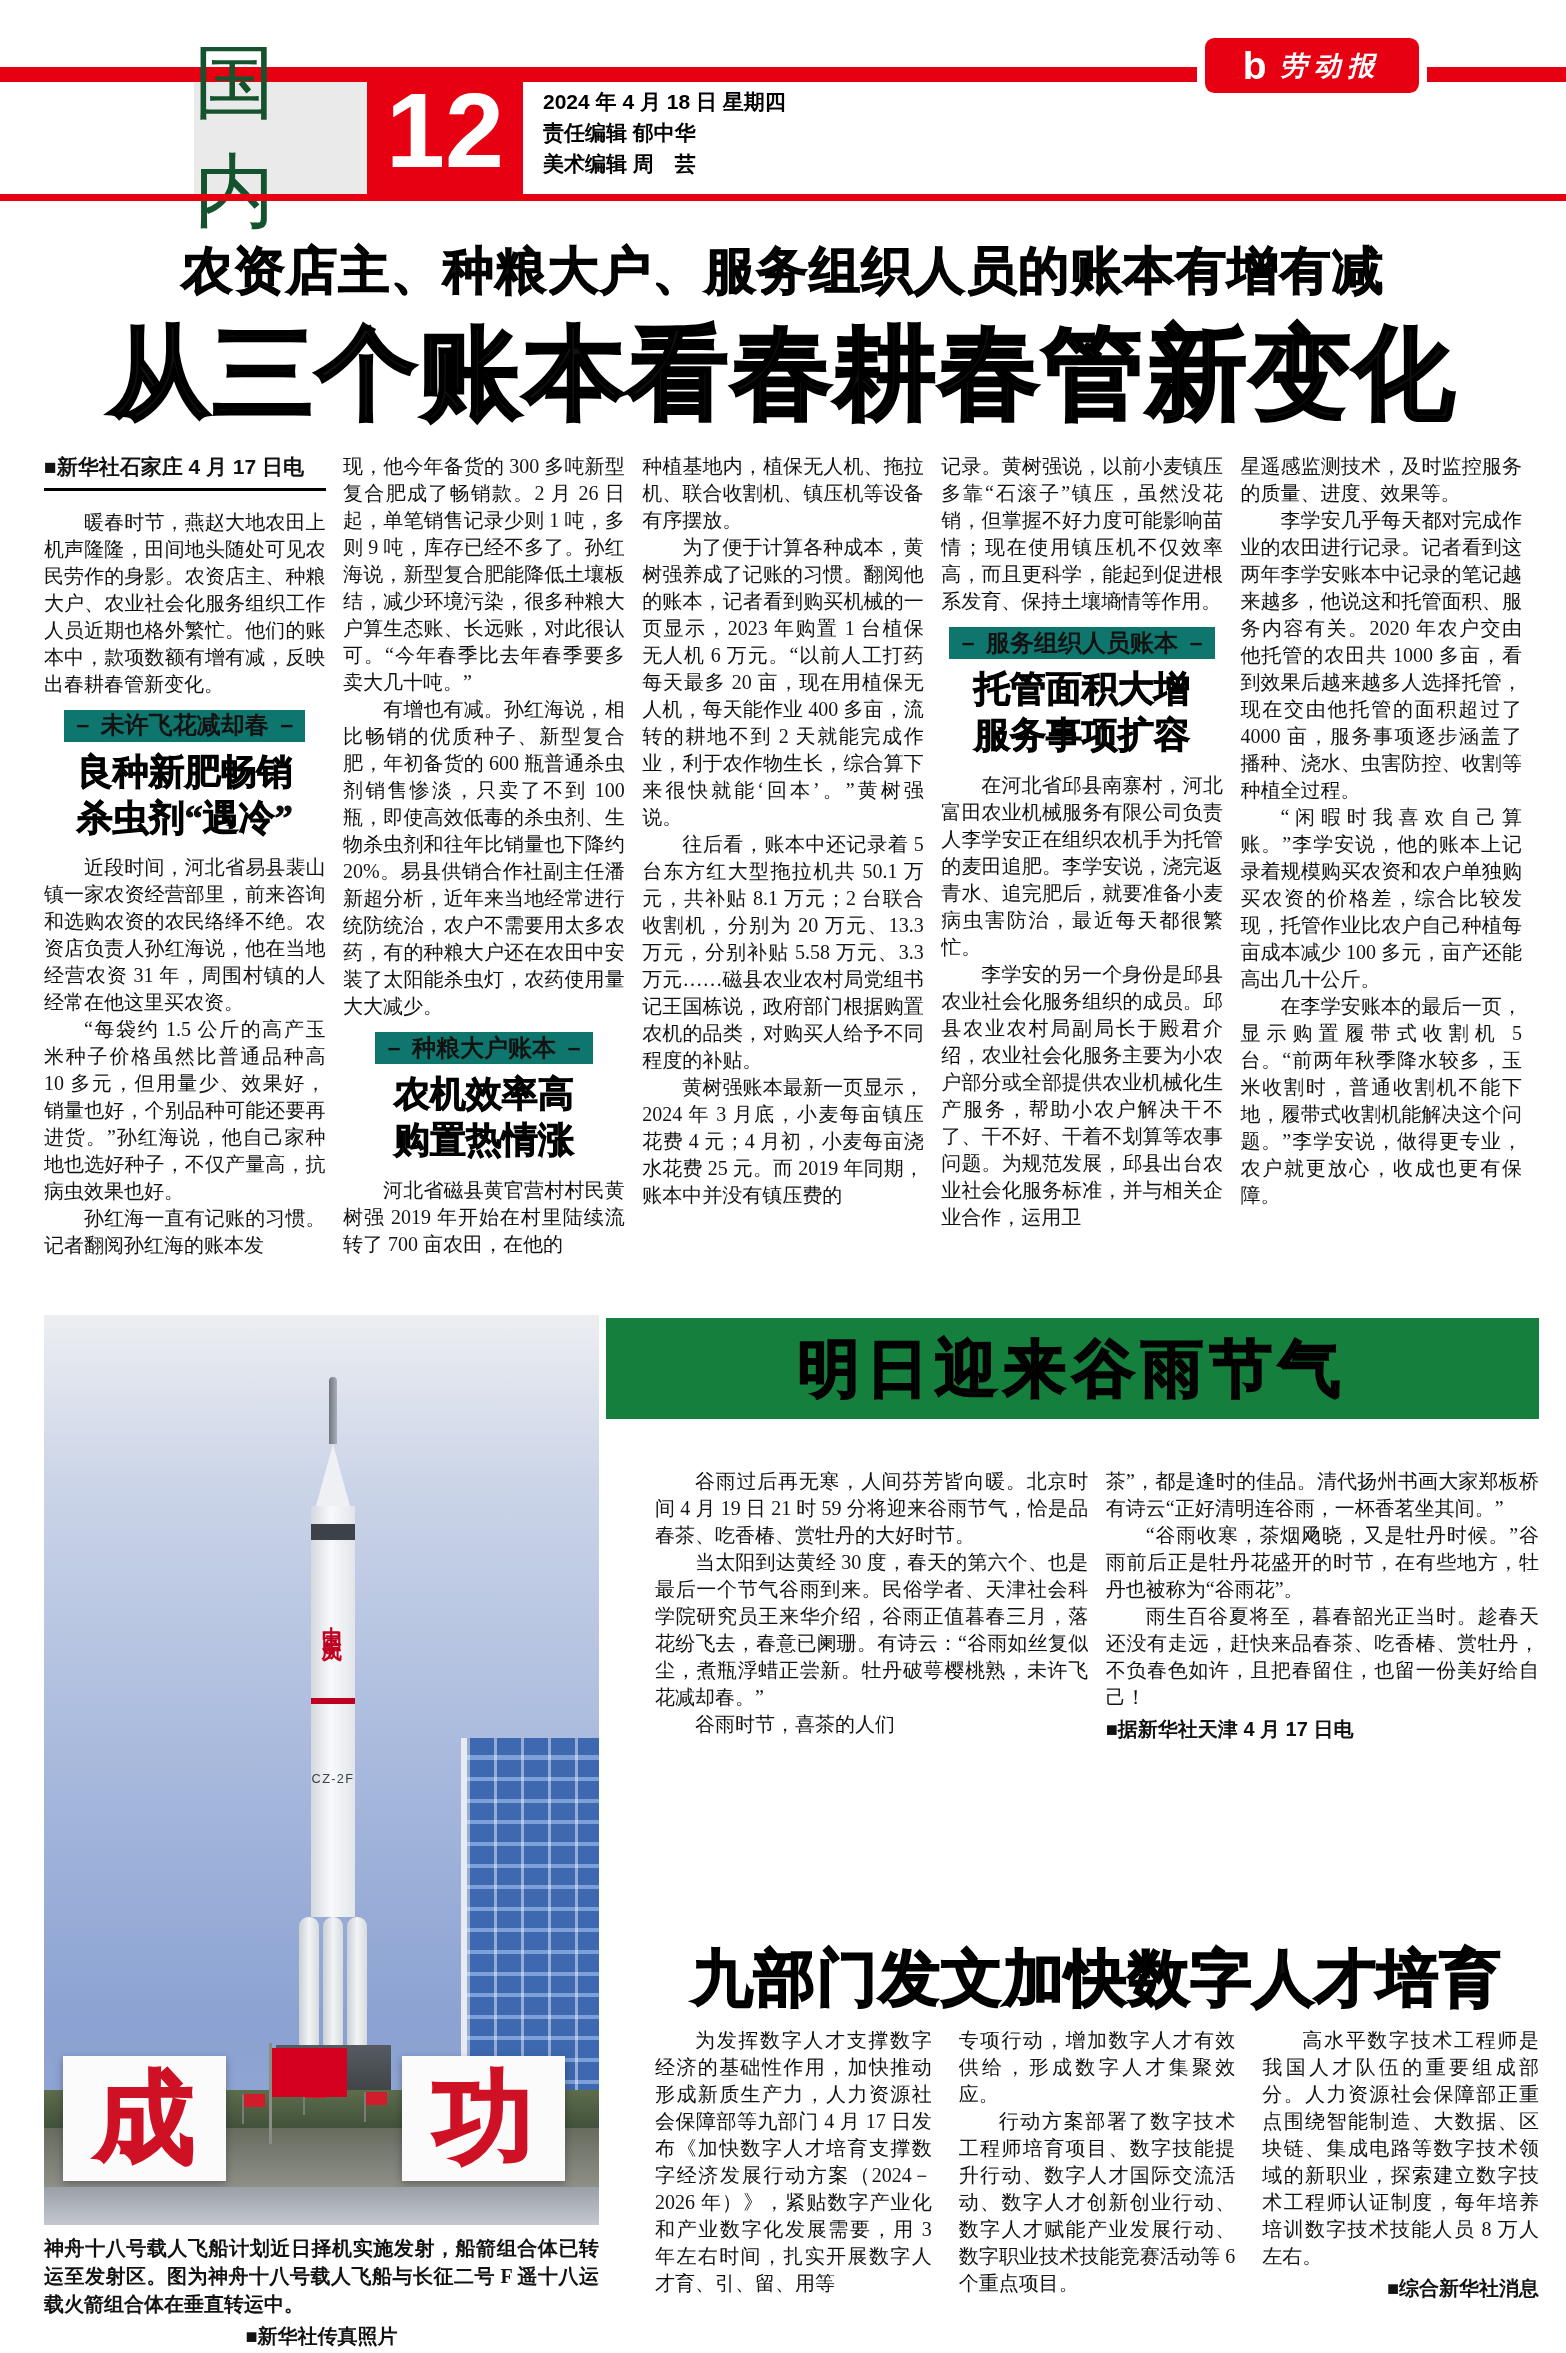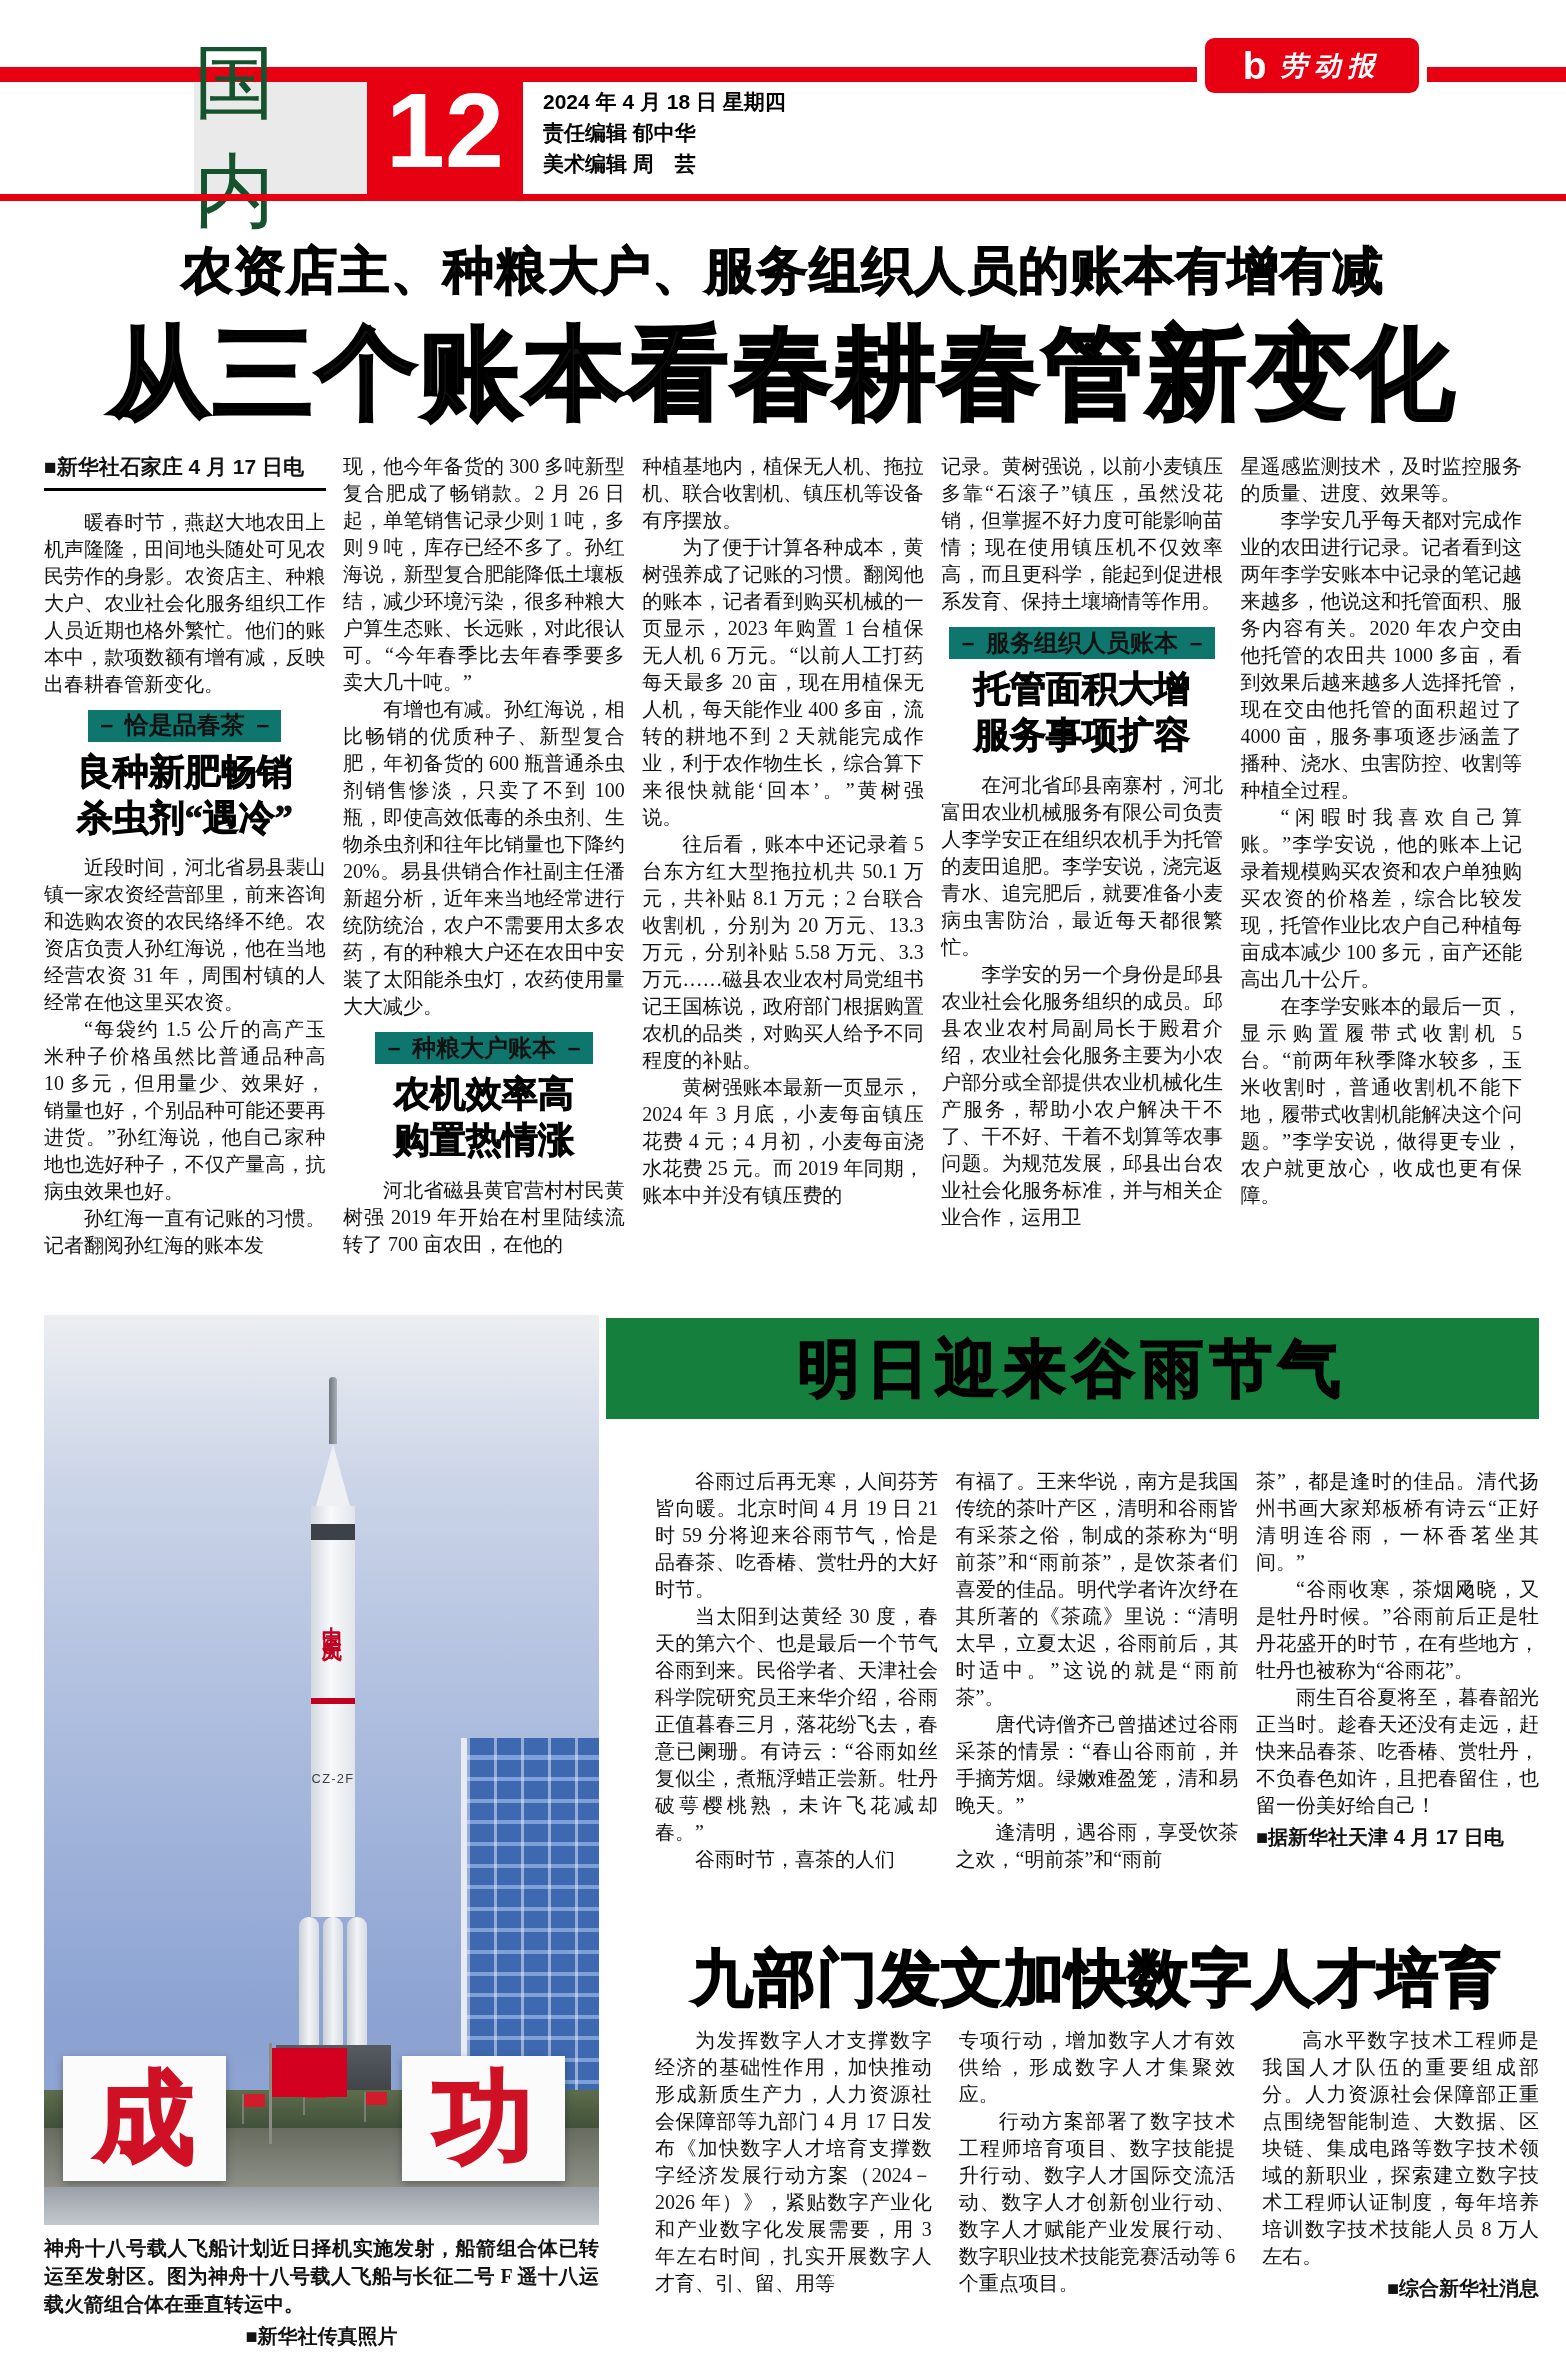--- a/index.html
+++ b/index.html
@@ -120,7 +120,7 @@
     <div class="col">
       <div class="dateline">■新华社石家庄 4 月 17 日电</div>
       <p>暖春时节，燕赵大地农田上机声隆隆，田间地头随处可见农民劳作的身影。农资店主、种粮大户、农业社会化服务组织工作人员近期也格外繁忙。他们的账本中，款项数额有增有减，反映出春耕春管新变化。</p>
-      <div class="sec-label"><span>－ 恰是品春茶 －</span></div>
+      <div class="sec-label"><span>－ 未许飞花减却春 －</span></div>
       <h3 class="subhead">良种新肥畅销
 杀虫剂“遇冷”</h3>
       <p>近段时间，河北省易县裴山镇一家农资经营部里，前来咨询和选购农资的农民络绎不绝。农资店负责人孙红海说，他在当地经营农资 31 年，周围村镇的人经常在他这里买农资。</p>

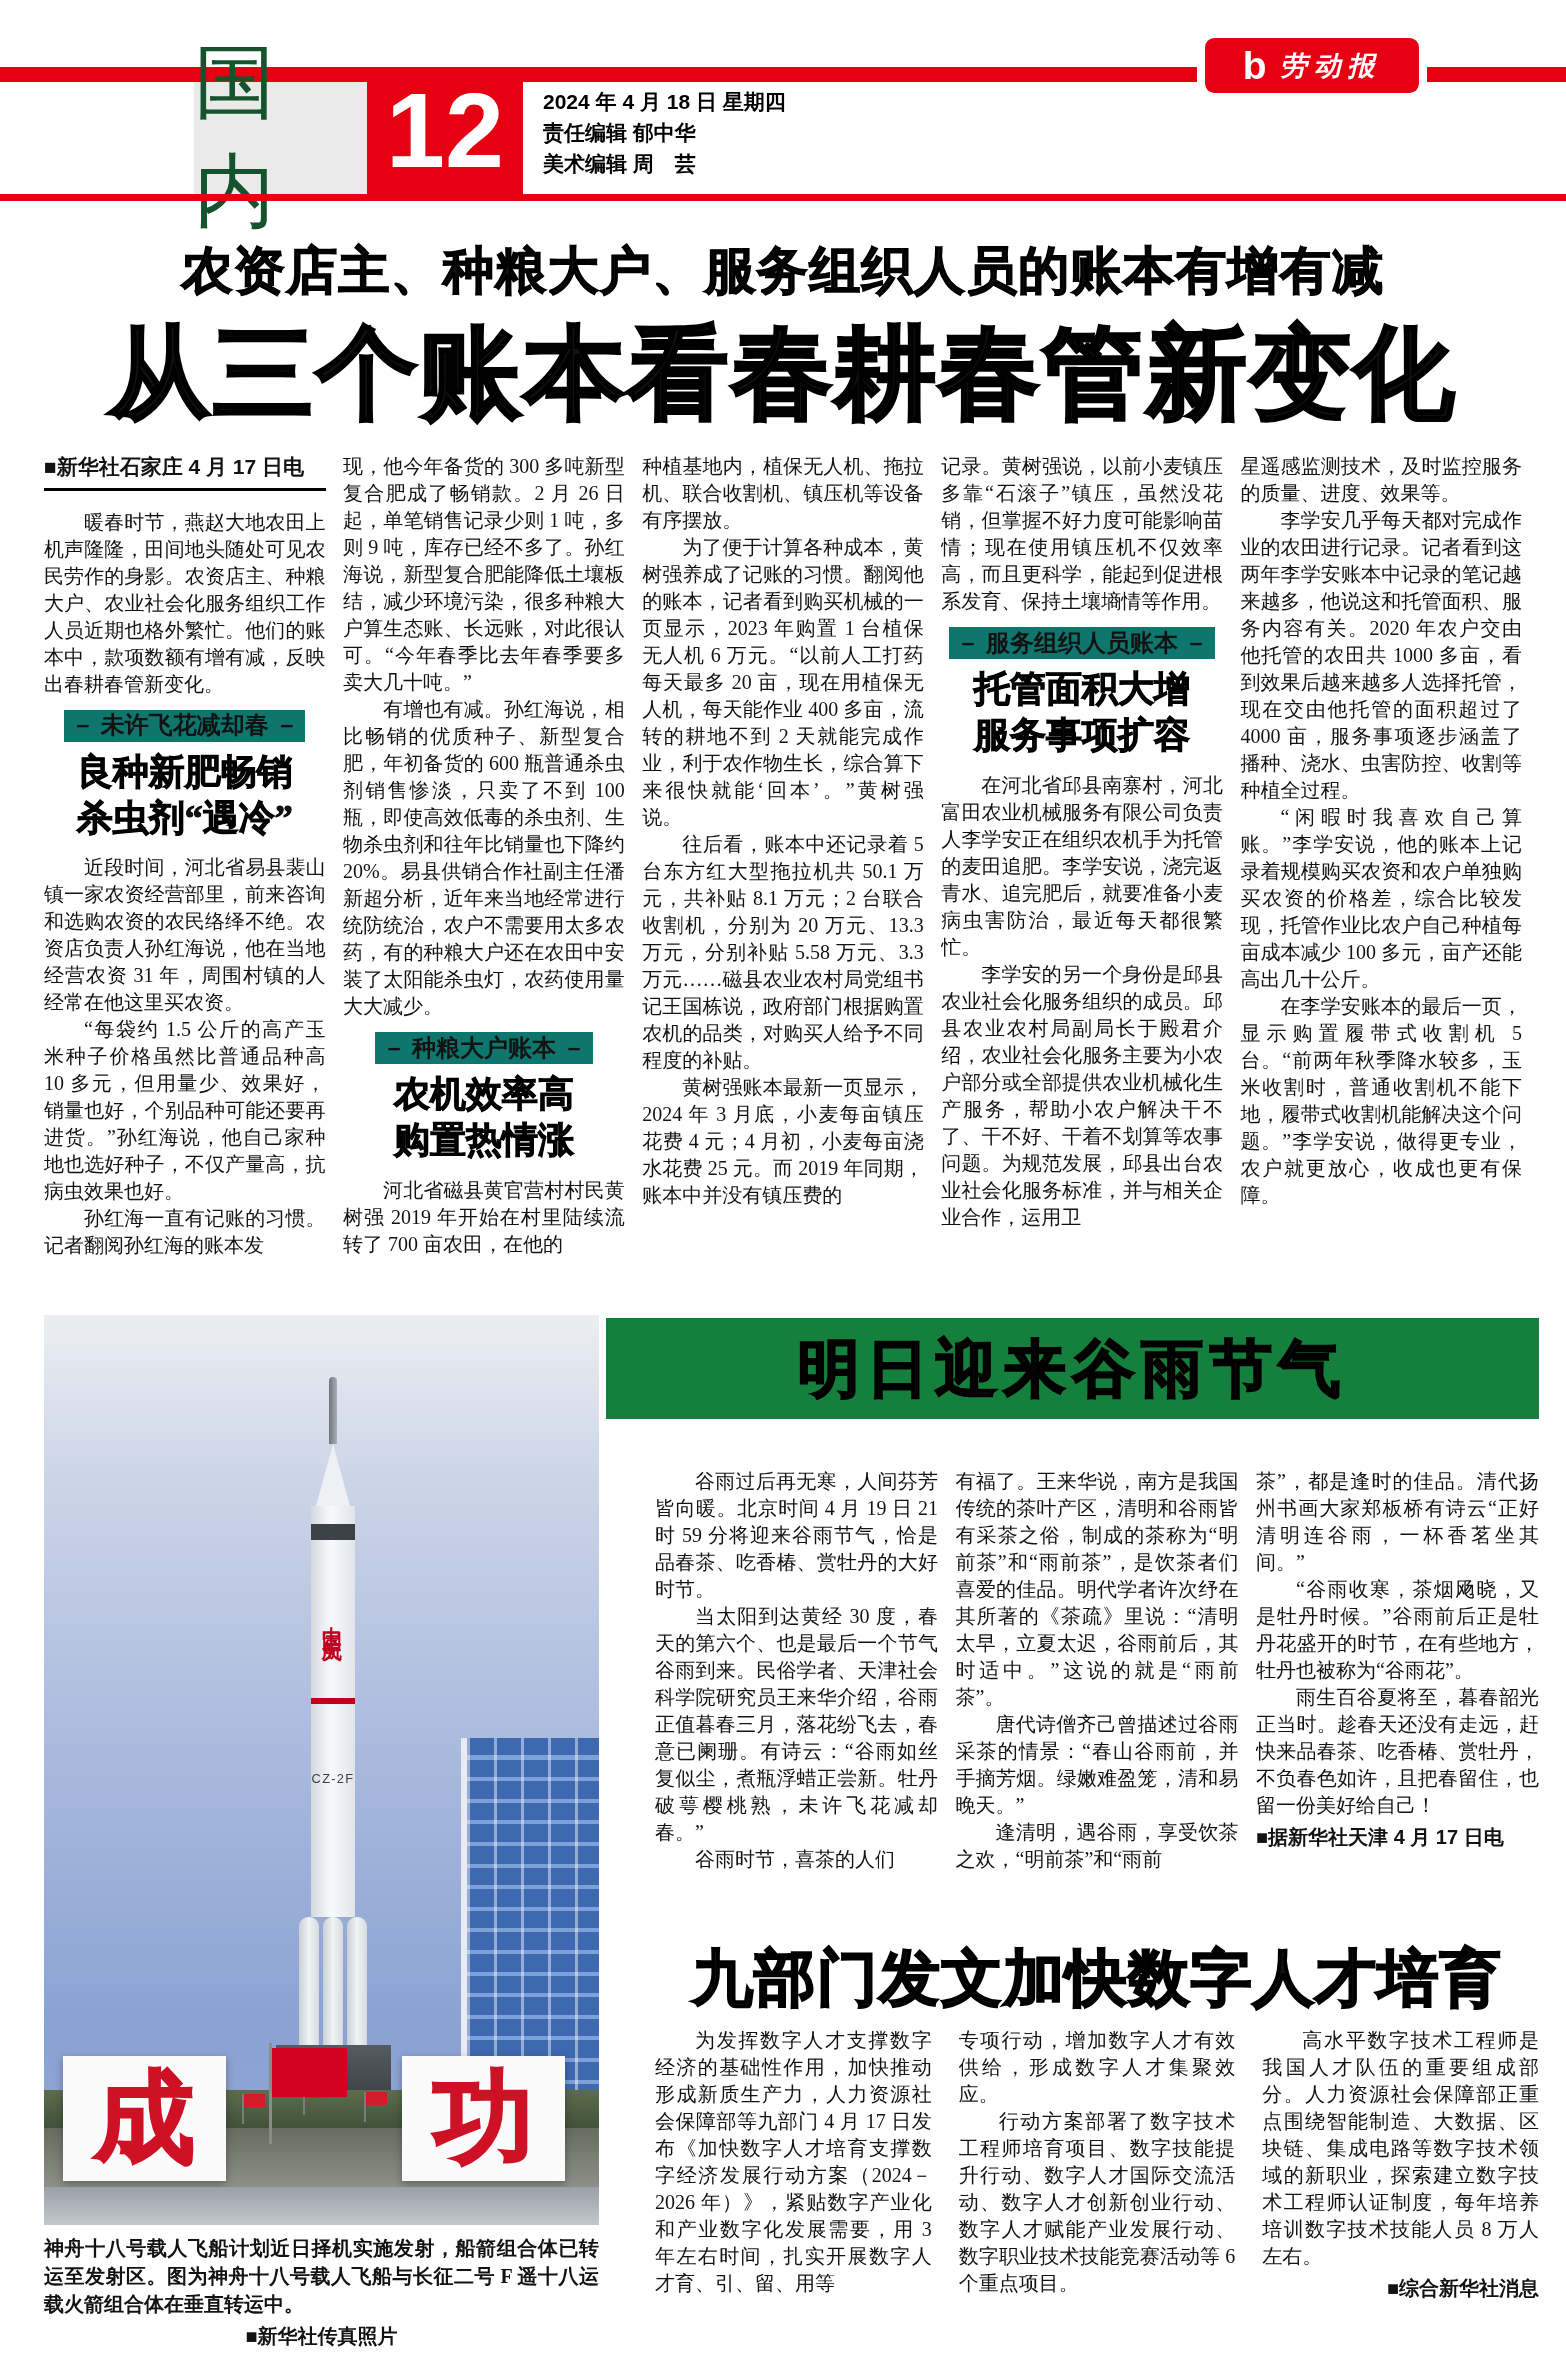--- a/index.html
+++ b/index.html
@@ -208,11 +208,6 @@
       <p>谷雨时节，喜茶的人们</p>
     </div>
     <div class="col">
-      <p class="cont">有福了。王来华说，南方是我国传统的茶叶产区，清明和谷雨皆有采茶之俗，制成的茶称为“明前茶”和“雨前茶”，是饮茶者们喜爱的佳品。明代学者许次纾在其所著的《茶疏》里说：“清明太早，立夏太迟，谷雨前后，其时适中。”这说的就是“雨前茶”。</p>
-      <p>唐代诗僧齐己曾描述过谷雨采茶的情景：“春山谷雨前，并手摘芳烟。绿嫩难盈笼，清和易晚天。”</p>
-      <p>逢清明，遇谷雨，享受饮茶之欢，“明前茶”和“雨前</p>
-    </div>
-    <div class="col">
       <p class="cont">茶”，都是逢时的佳品。清代扬州书画大家郑板桥有诗云“正好清明连谷雨，一杯香茗坐其间。”</p>
       <p>“谷雨收寒，茶烟飏晓，又是牡丹时候。”谷雨前后正是牡丹花盛开的时节，在有些地方，牡丹也被称为“谷雨花”。</p>
       <p>雨生百谷夏将至，暮春韶光正当时。趁春天还没有走远，赶快来品春茶、吃香椿、赏牡丹，不负春色如许，且把春留住，也留一份美好给自己！</p>

